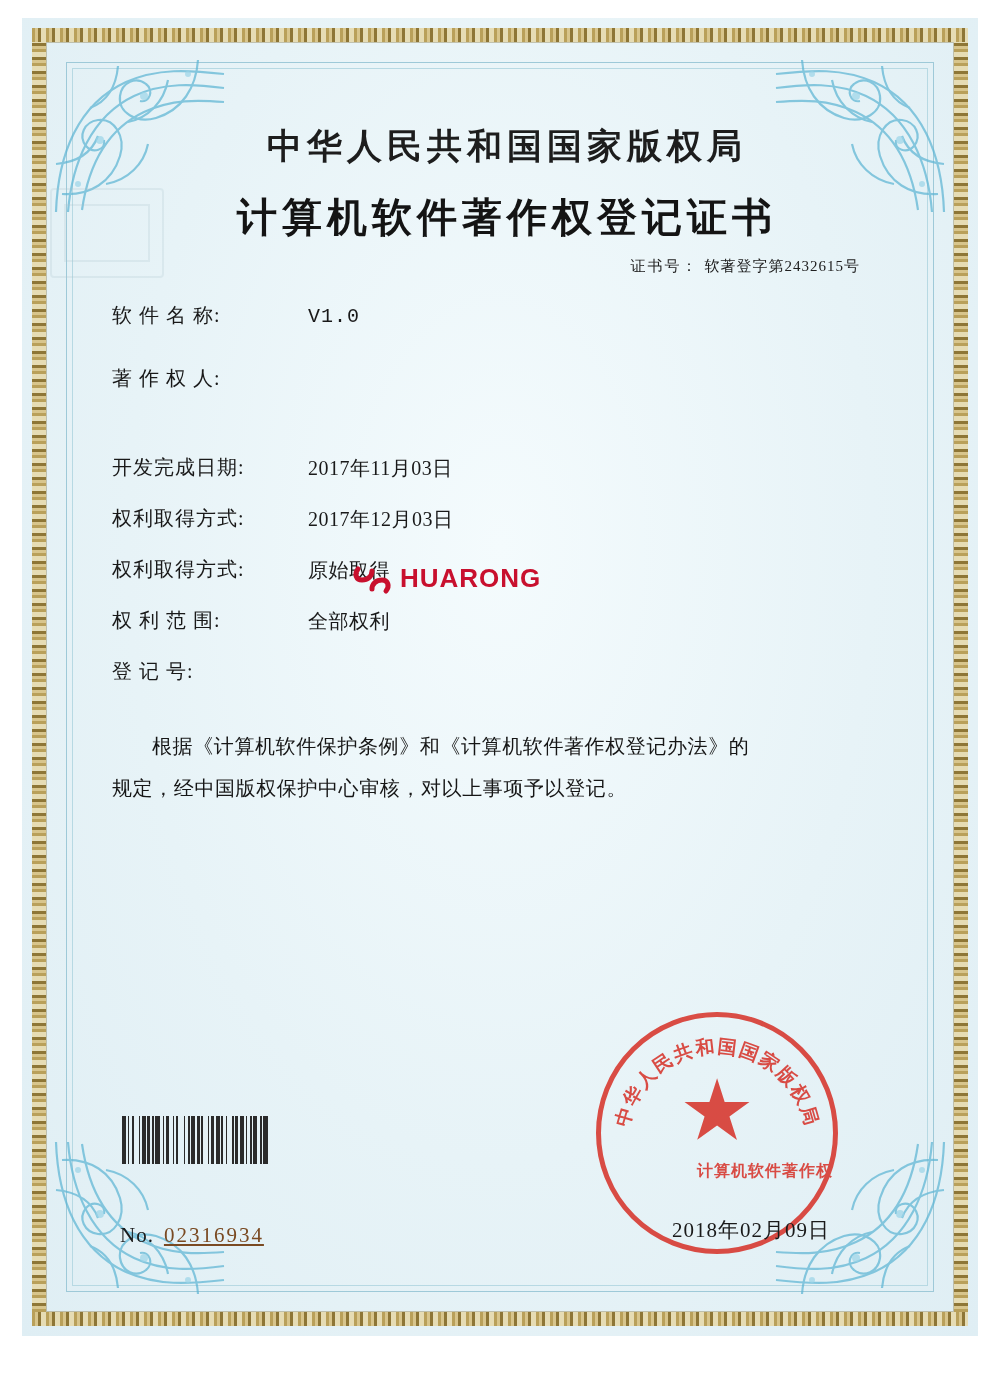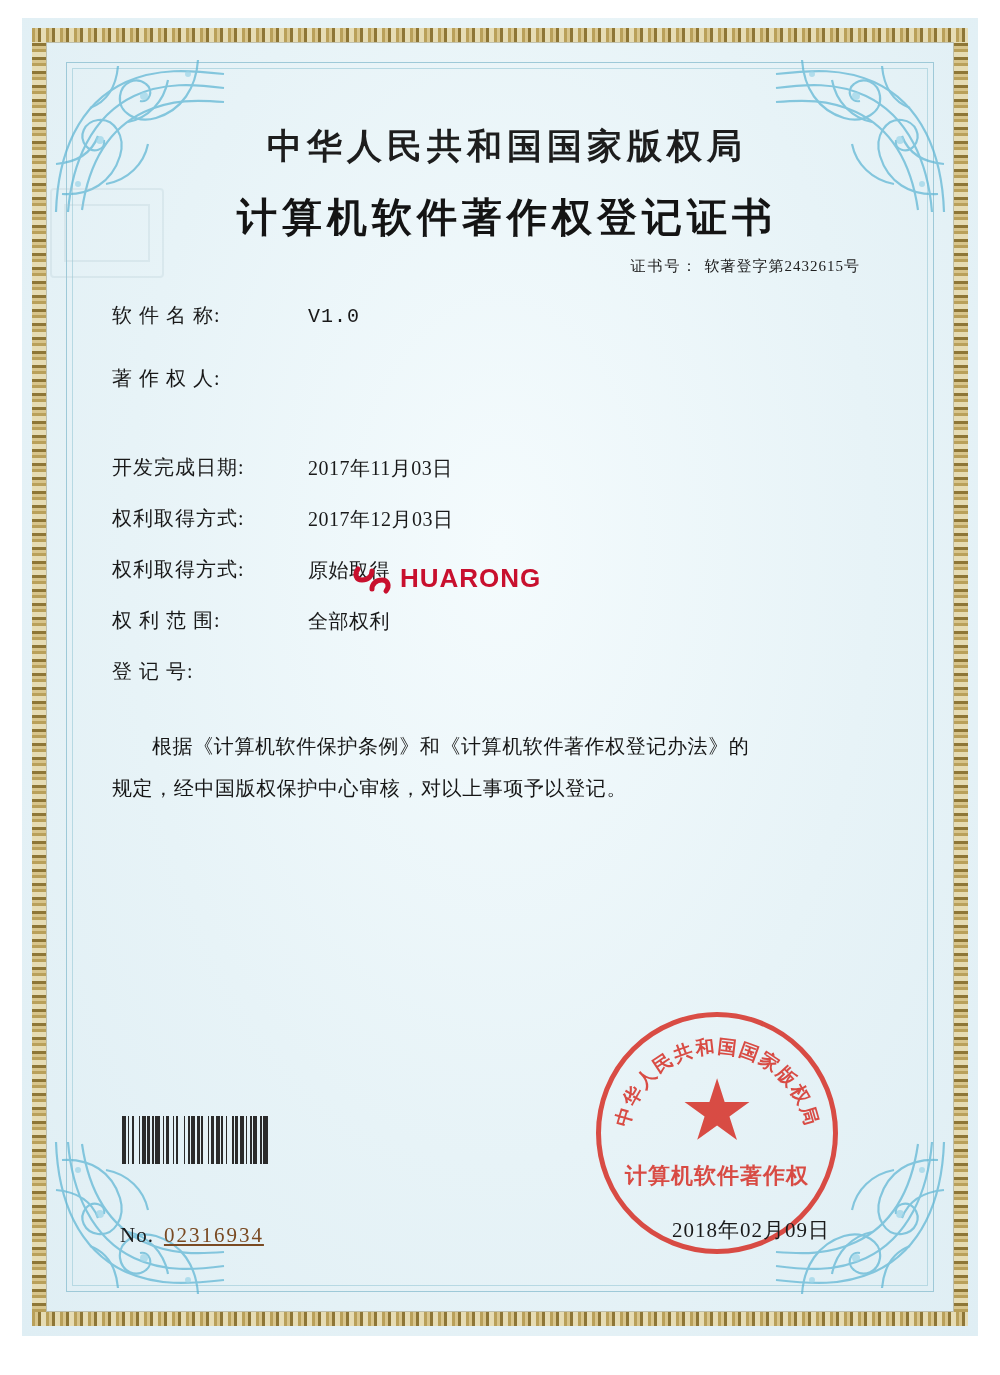--- a/index.html
+++ b/index.html
@@ -250,8 +250,8 @@
   .seal .seal-l1, .seal .seal-l2 {
     position: absolute;
     width: 100%;
-    text-align: center;
-    font-size: 22px;
+    text-align: right;
+    font-size: 16px;
     font-weight: bold;
     letter-spacing: 1px;
   }

